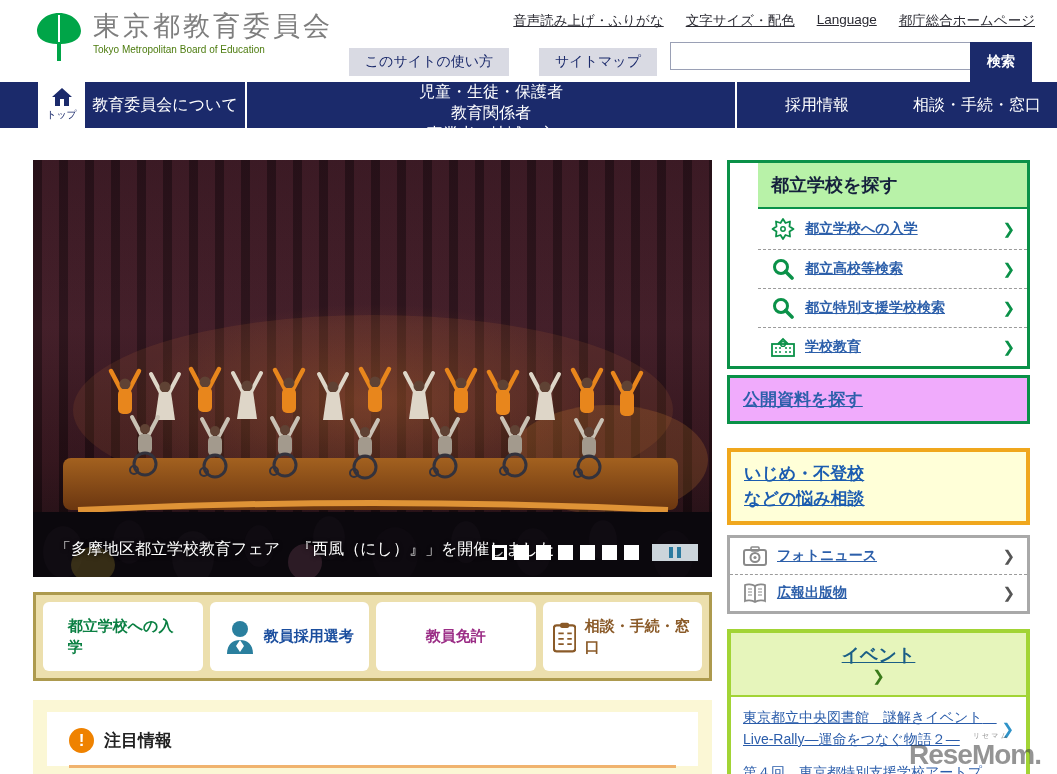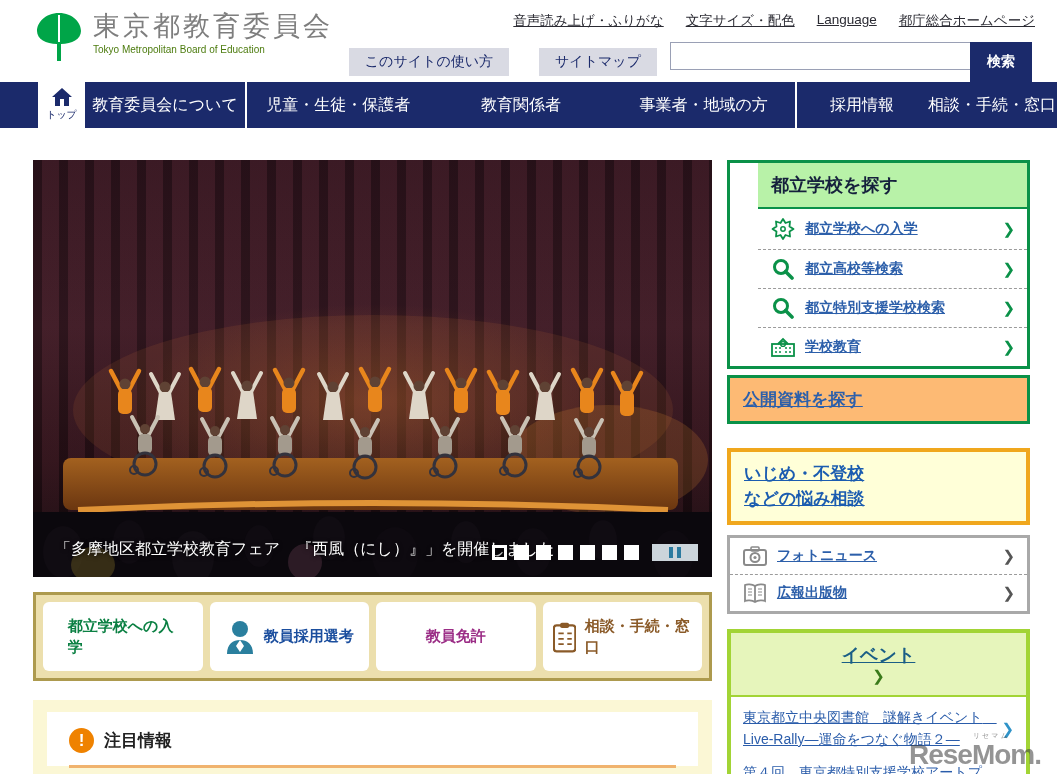--- a/index.html
+++ b/index.html
@@ -29,7 +29,7 @@
   .nav-item { color:#fff; font-size:16px; font-weight:normal; display:flex; align-items:center; justify-content:center; cursor:pointer; white-space:nowrap; }
   .nav-i1 { width:160px; }
   .nav-sep { width:2px; background:#fff; }
-  .nav-group2 { width:548px; display:flex; }
+  .nav-group2 { width:488px; display:flex;flex-direction:column; }
   .nav-group2 .nav-item { flex:1; }
   .nav-group3 { flex:1; display:flex; }
   .nav-group3 .nav-item { flex:1; }

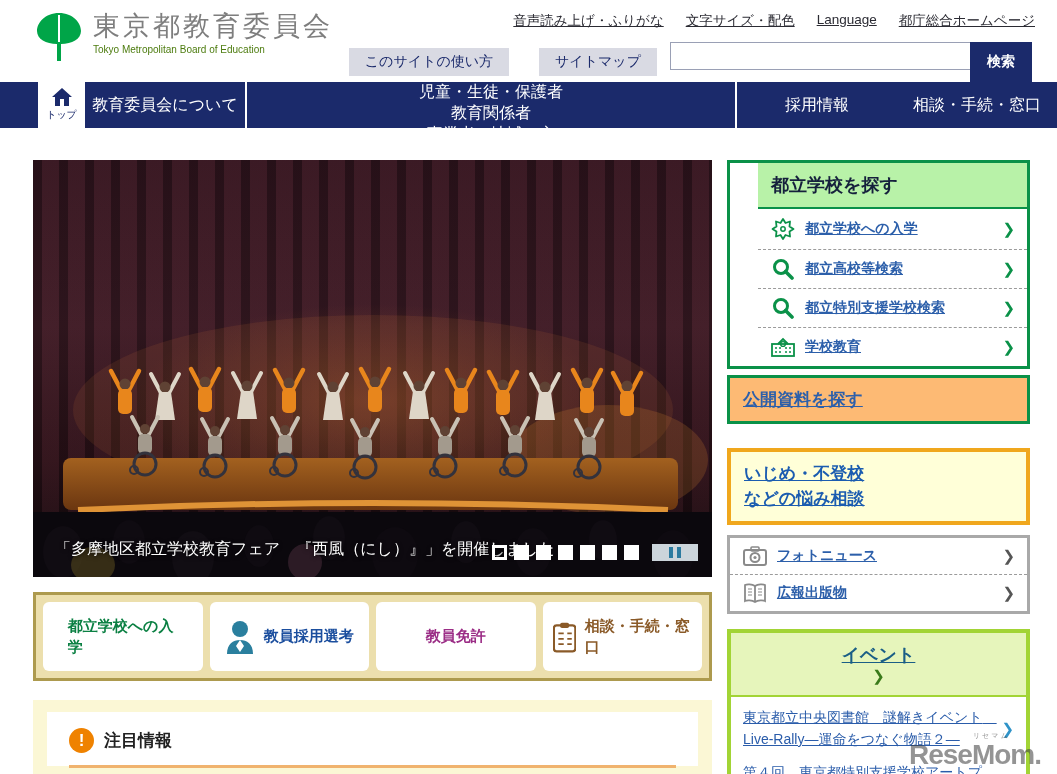--- a/index.html
+++ b/index.html
@@ -78,7 +78,7 @@
   .srow .sicon { width:26px; display:flex; justify-content:center; margin-right:9px; flex:none; }
   .srow .slink { flex:1; font-size:14px; font-weight:bold; color:#2c5faa; text-decoration:underline; }
   .srow .chev { font-size:15px; font-weight:bold; color:#0a9148; }
-  .box-docs { margin-top:6px; border:3px solid #0a9148; background:#fdba74; padding:10px 13px; cursor:pointer; }
+  .box-docs { margin-top:6px; border:3px solid #0a9148; background:#f0abfc; padding:10px 13px; cursor:pointer; }
   .box-docs a { font-size:17px; font-weight:bold; color:#2c5faa; text-decoration:underline; }
   .box-consult { margin-top:24px; border:4px solid #f0a71d; background:#ffffd8; padding:10px 13px; cursor:pointer; }
   .box-consult a { display:block; font-size:17px; font-weight:bold; color:#1b5cb0; text-decoration:underline; line-height:1.45; }

